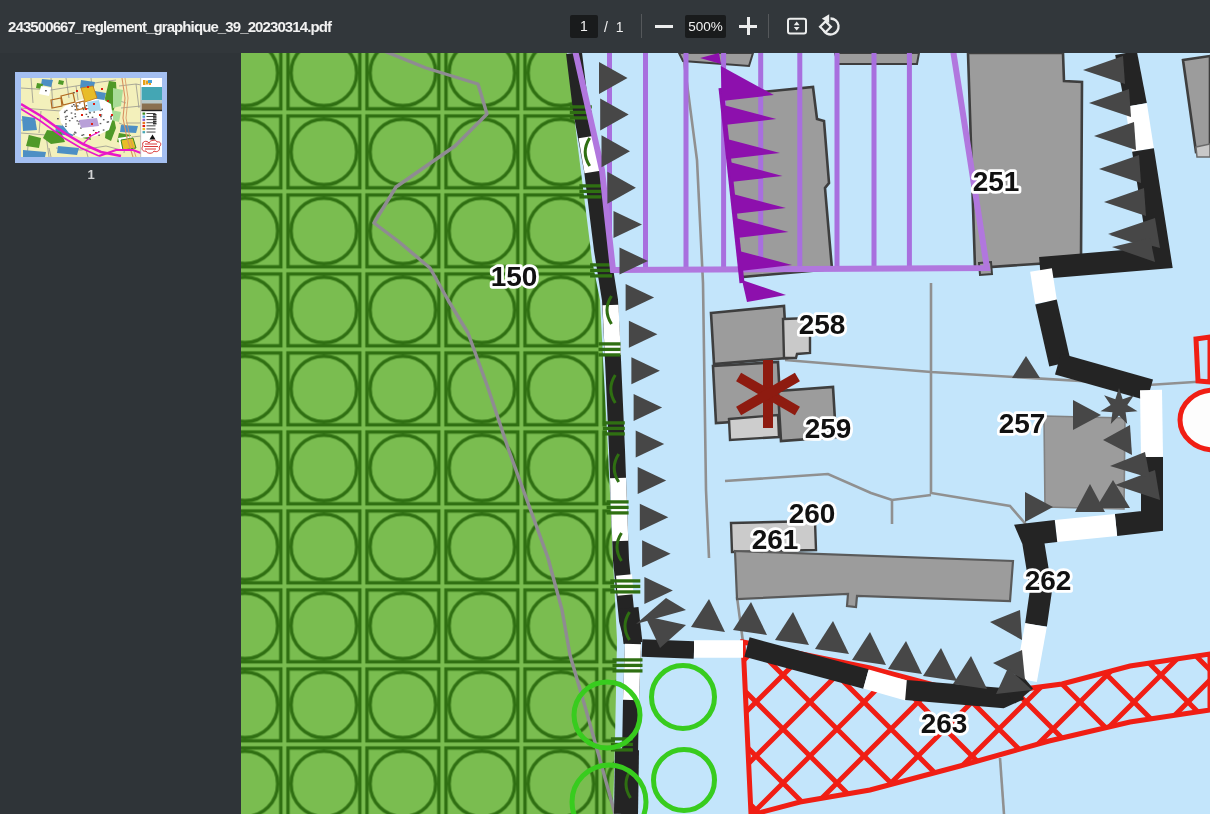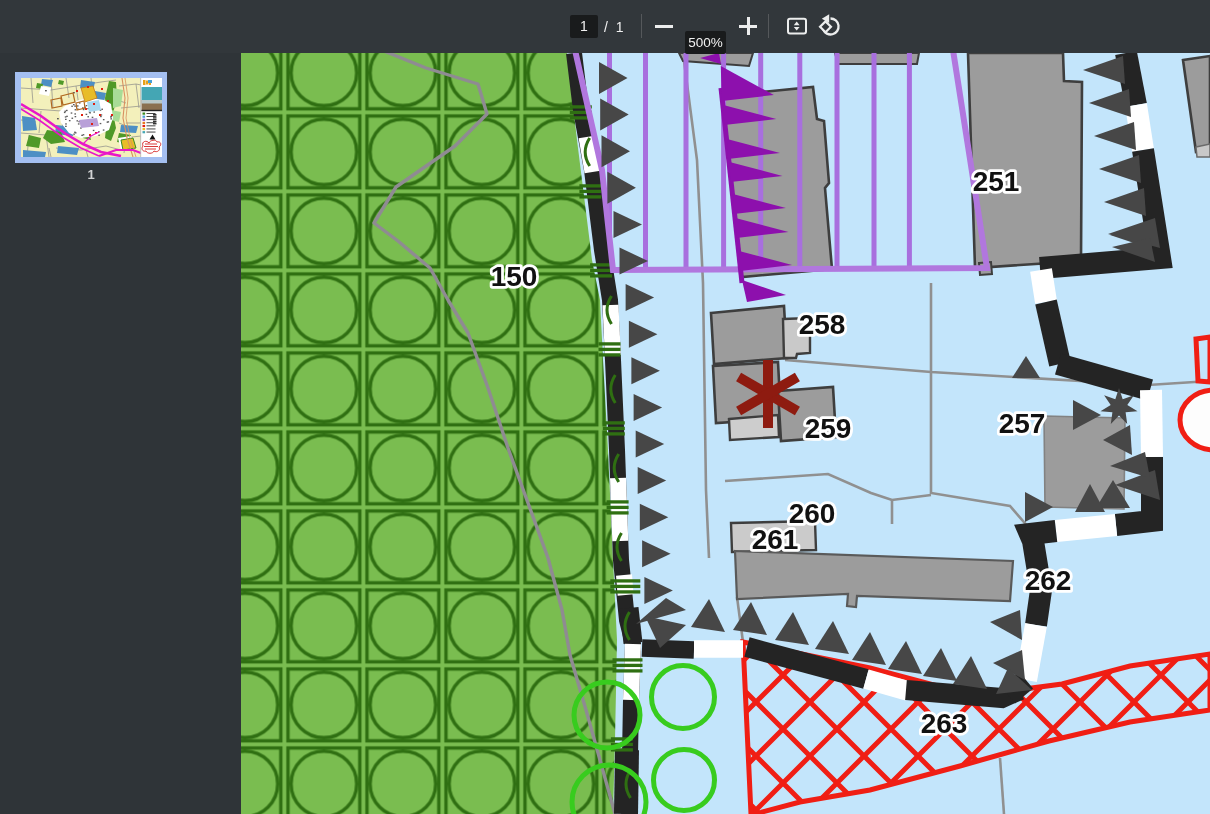--- a/index.html
+++ b/index.html
@@ -21,6 +21,7 @@
 
 <div id="toolbar">
 
+  <div id="fname">243500667_reglement_graphique_39_20230314.pdf</div>
 
   <div class="tbox" style="left:570px;width:28px;">1</div>
 

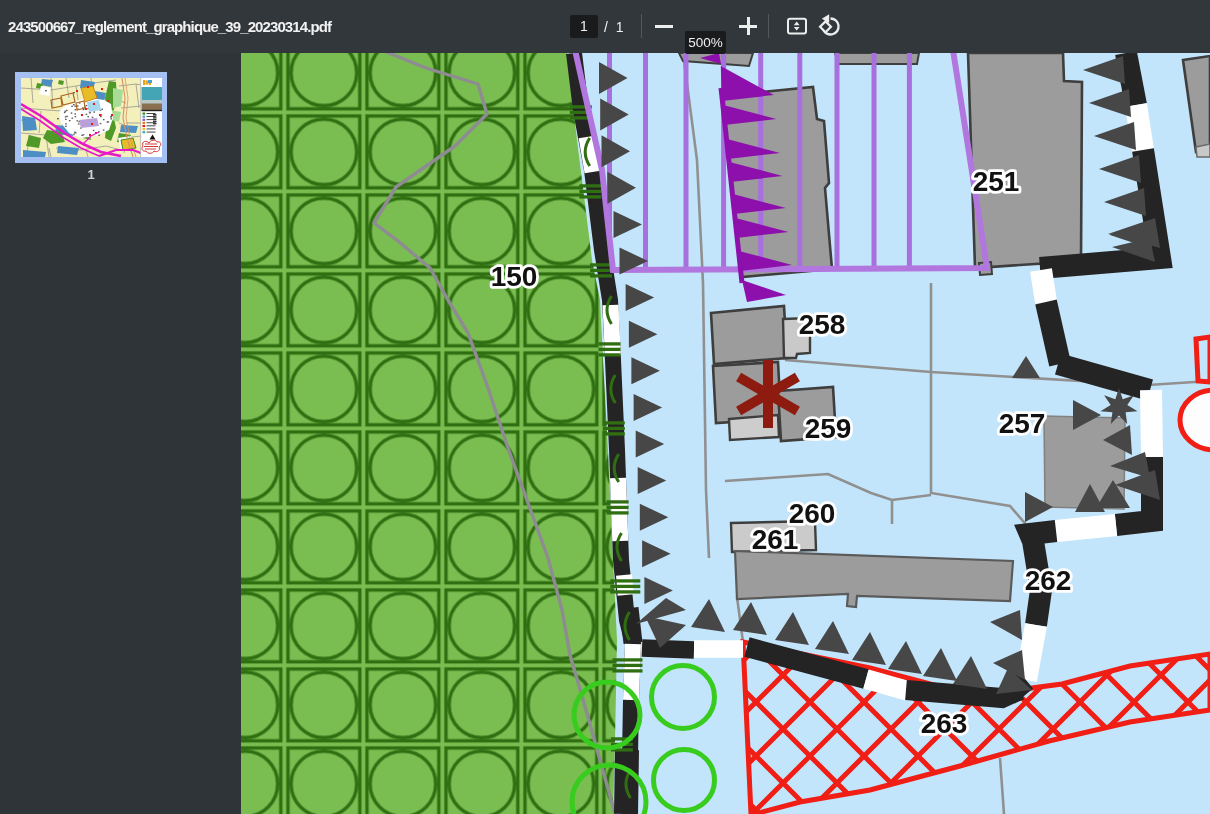--- a/index.html
+++ b/index.html
@@ -31,7 +31,7 @@
 
   <div style="position:absolute;left:655px;top:25px;width:18px;height:2.5px;background:#eceded;"></div>
 
-  <div class="tbox" style="left:685px;width:41px;font-size:13.5px;margin-top:16px;">500%</div>
+  <div class="tbox" style="left:685px;width:41px;font-size:13.5px;">500%</div>
 
   <div style="position:absolute;left:739px;top:25px;width:18px;height:2.5px;background:#eceded;"></div>
   <div style="position:absolute;left:747px;top:17px;width:2.5px;height:18px;background:#eceded;"></div>

